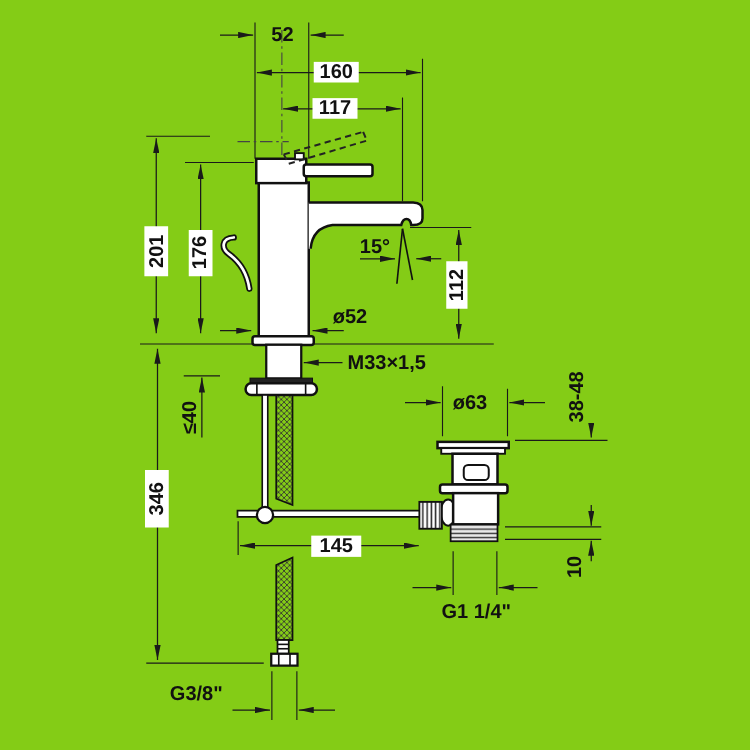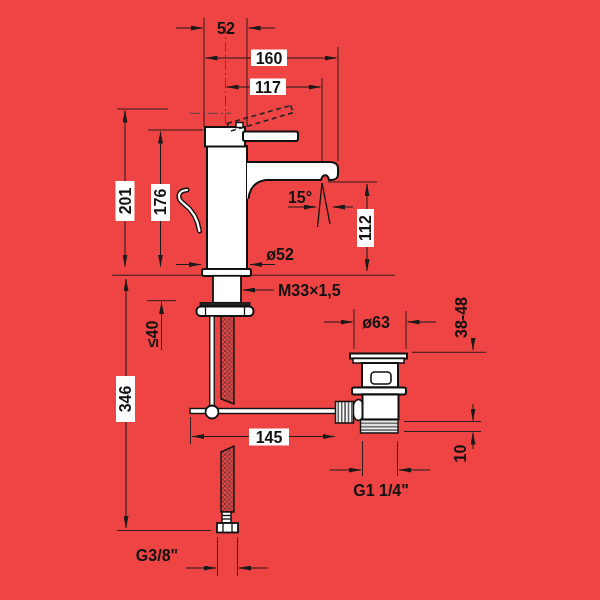--- a/index.html
+++ b/index.html
@@ -3,7 +3,7 @@
 <meta charset="utf-8">
 <style>
   html,body{margin:0;padding:0;background:#fff;}
-  .canvas{width:600px;height:600px;background:#ef4444;position:relative;font-family:"Liberation Sans",sans-serif;}
+  .canvas{width:600px;height:600px;background:#84cc16;position:relative;font-family:"Liberation Sans",sans-serif;}
   svg{display:block;}
   .dimtxt{font-family:"Liberation Sans",sans-serif;font-size:16px;font-weight:bold;fill:#111;}
   .dline{stroke:#1a1a1a;stroke-width:1;fill:none;}

